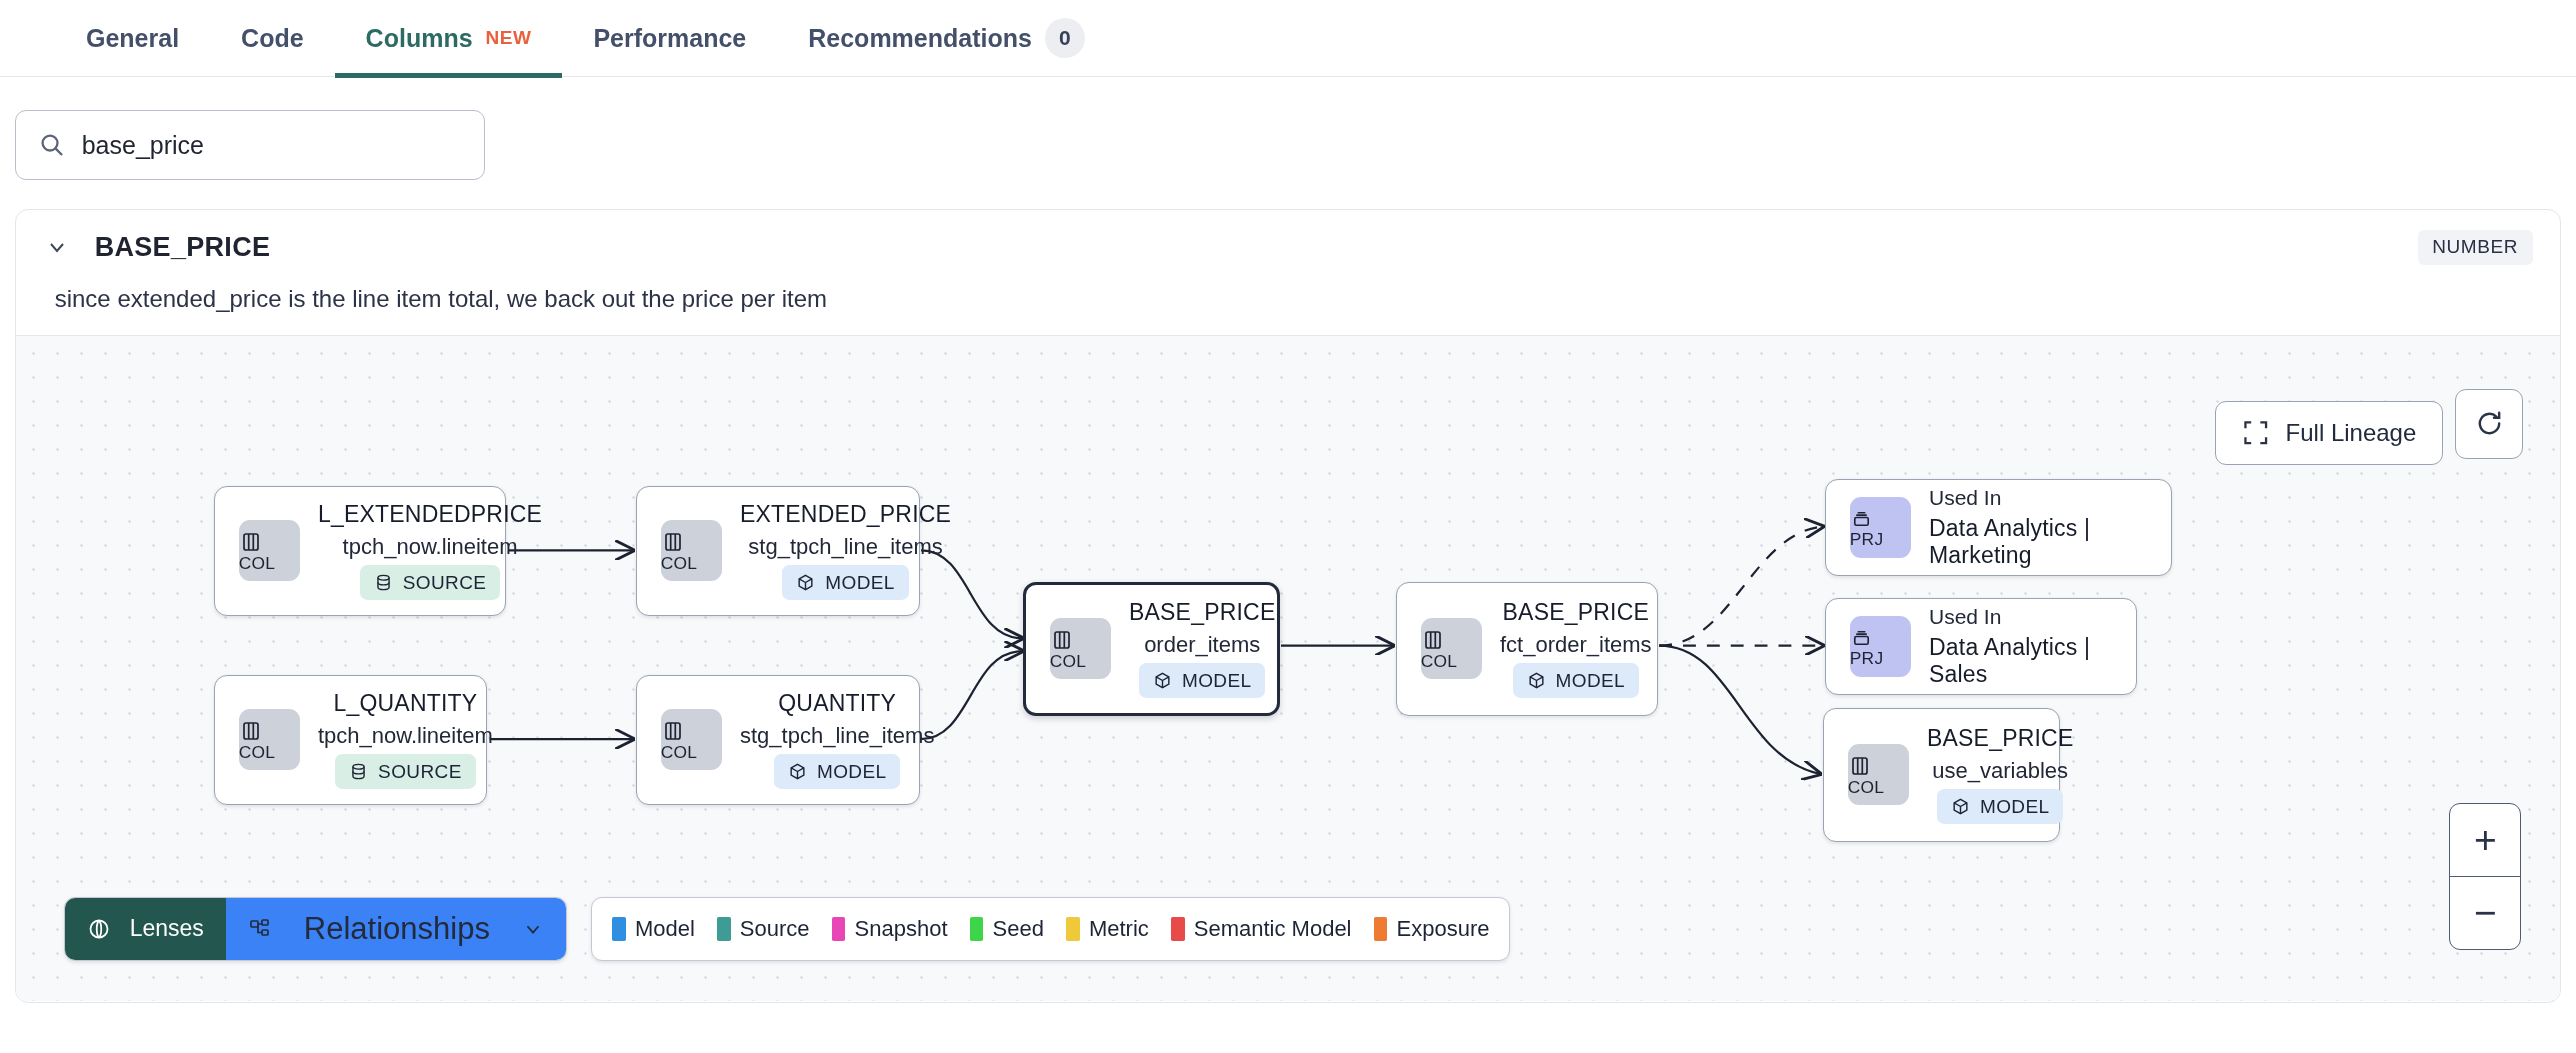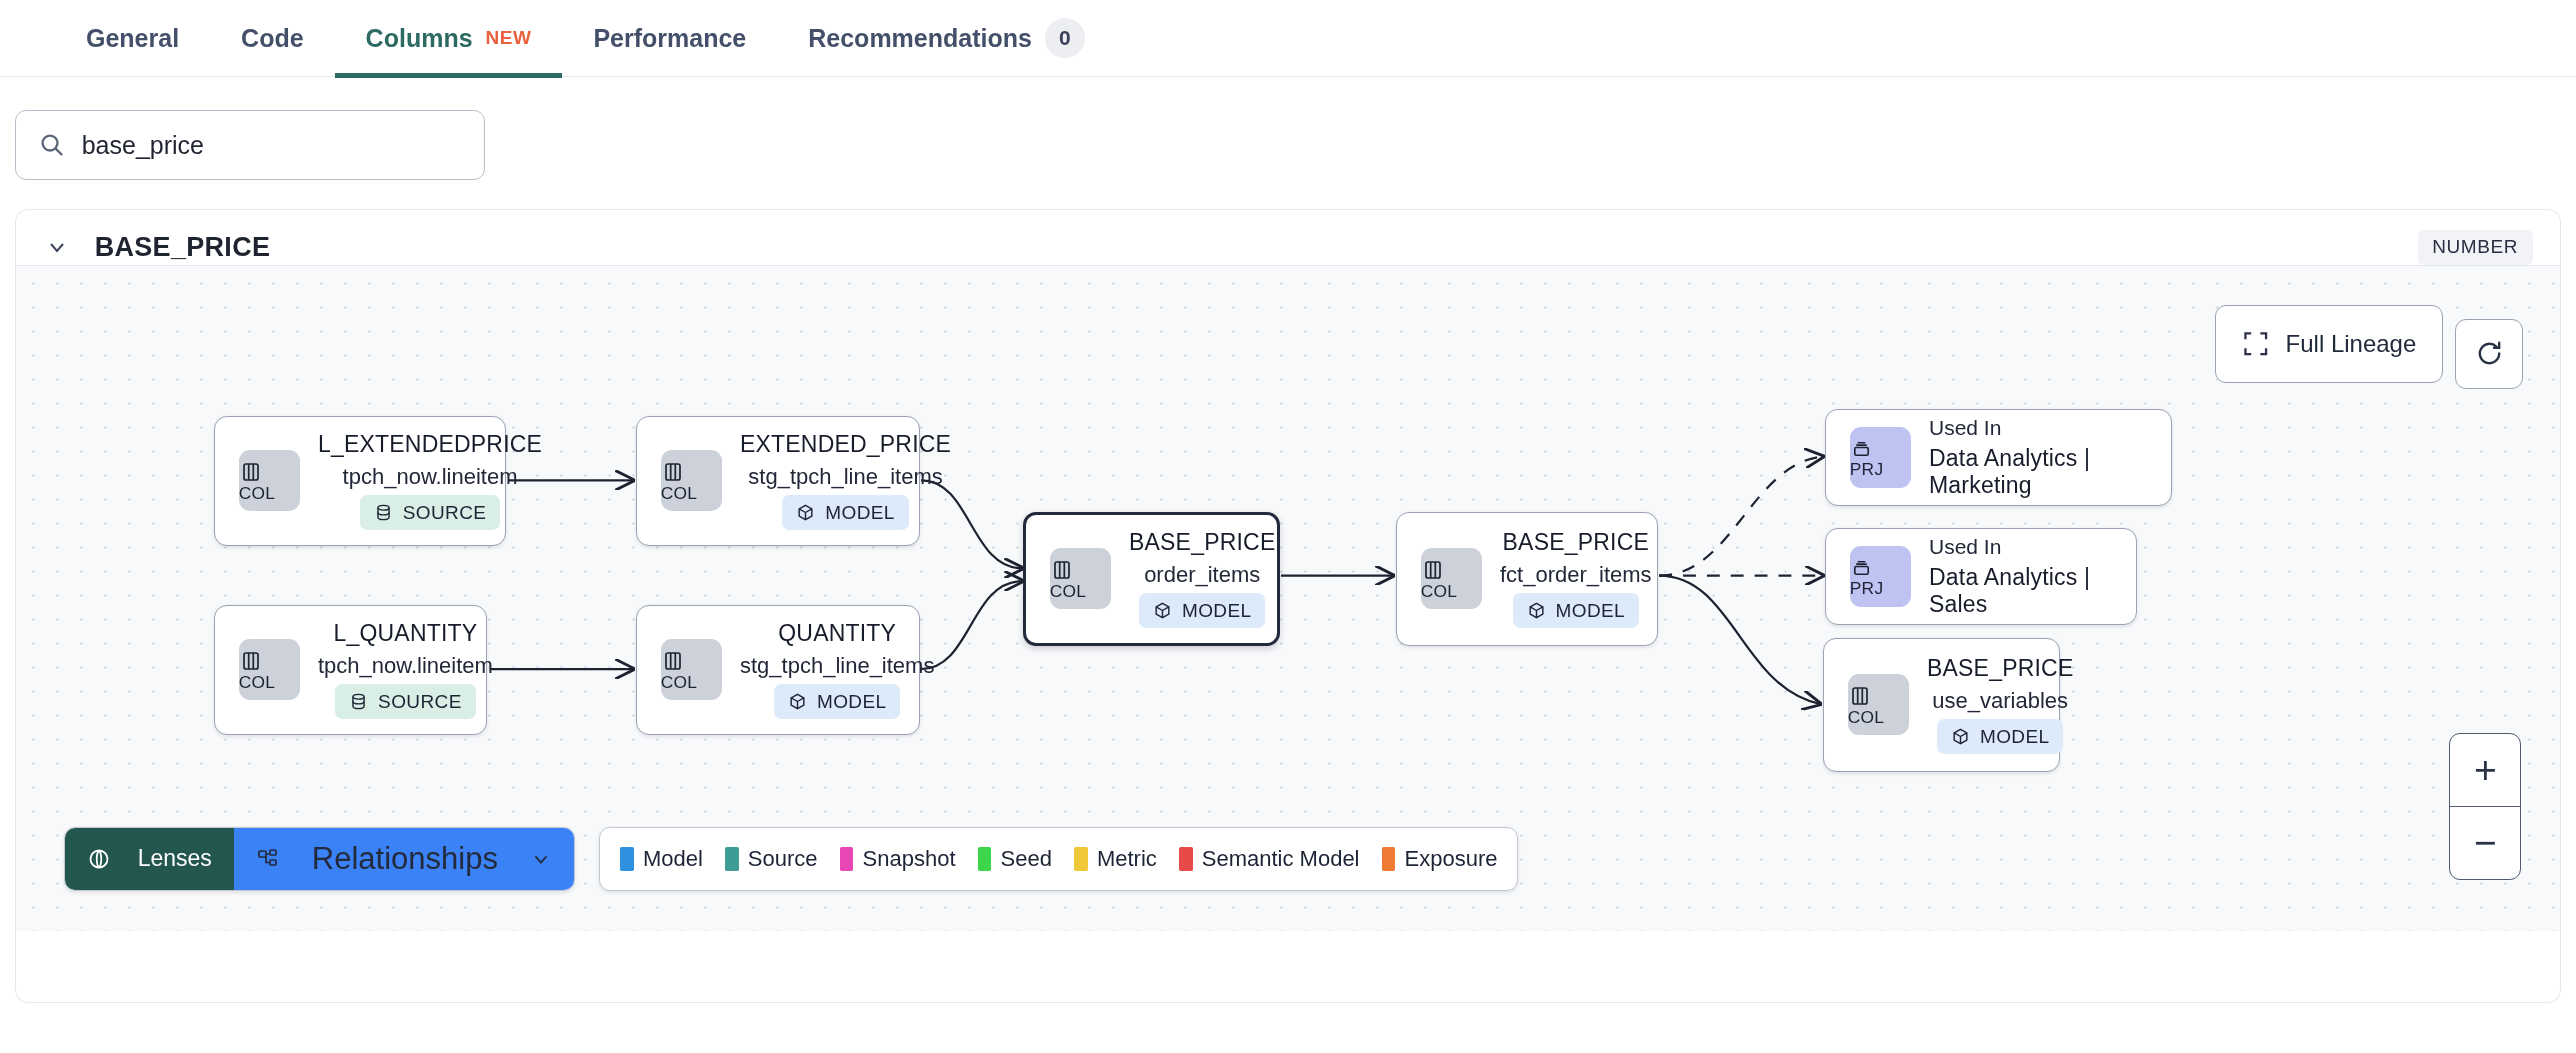--- a/index.html
+++ b/index.html
@@ -268,6 +268,7 @@
     <span class="numbadge">NUMBER</span>
   </div>
 
+  <div class="coldesc">since extended_price is the line item total, we back out the price per item</div>
 
   <div class="canvas">
 

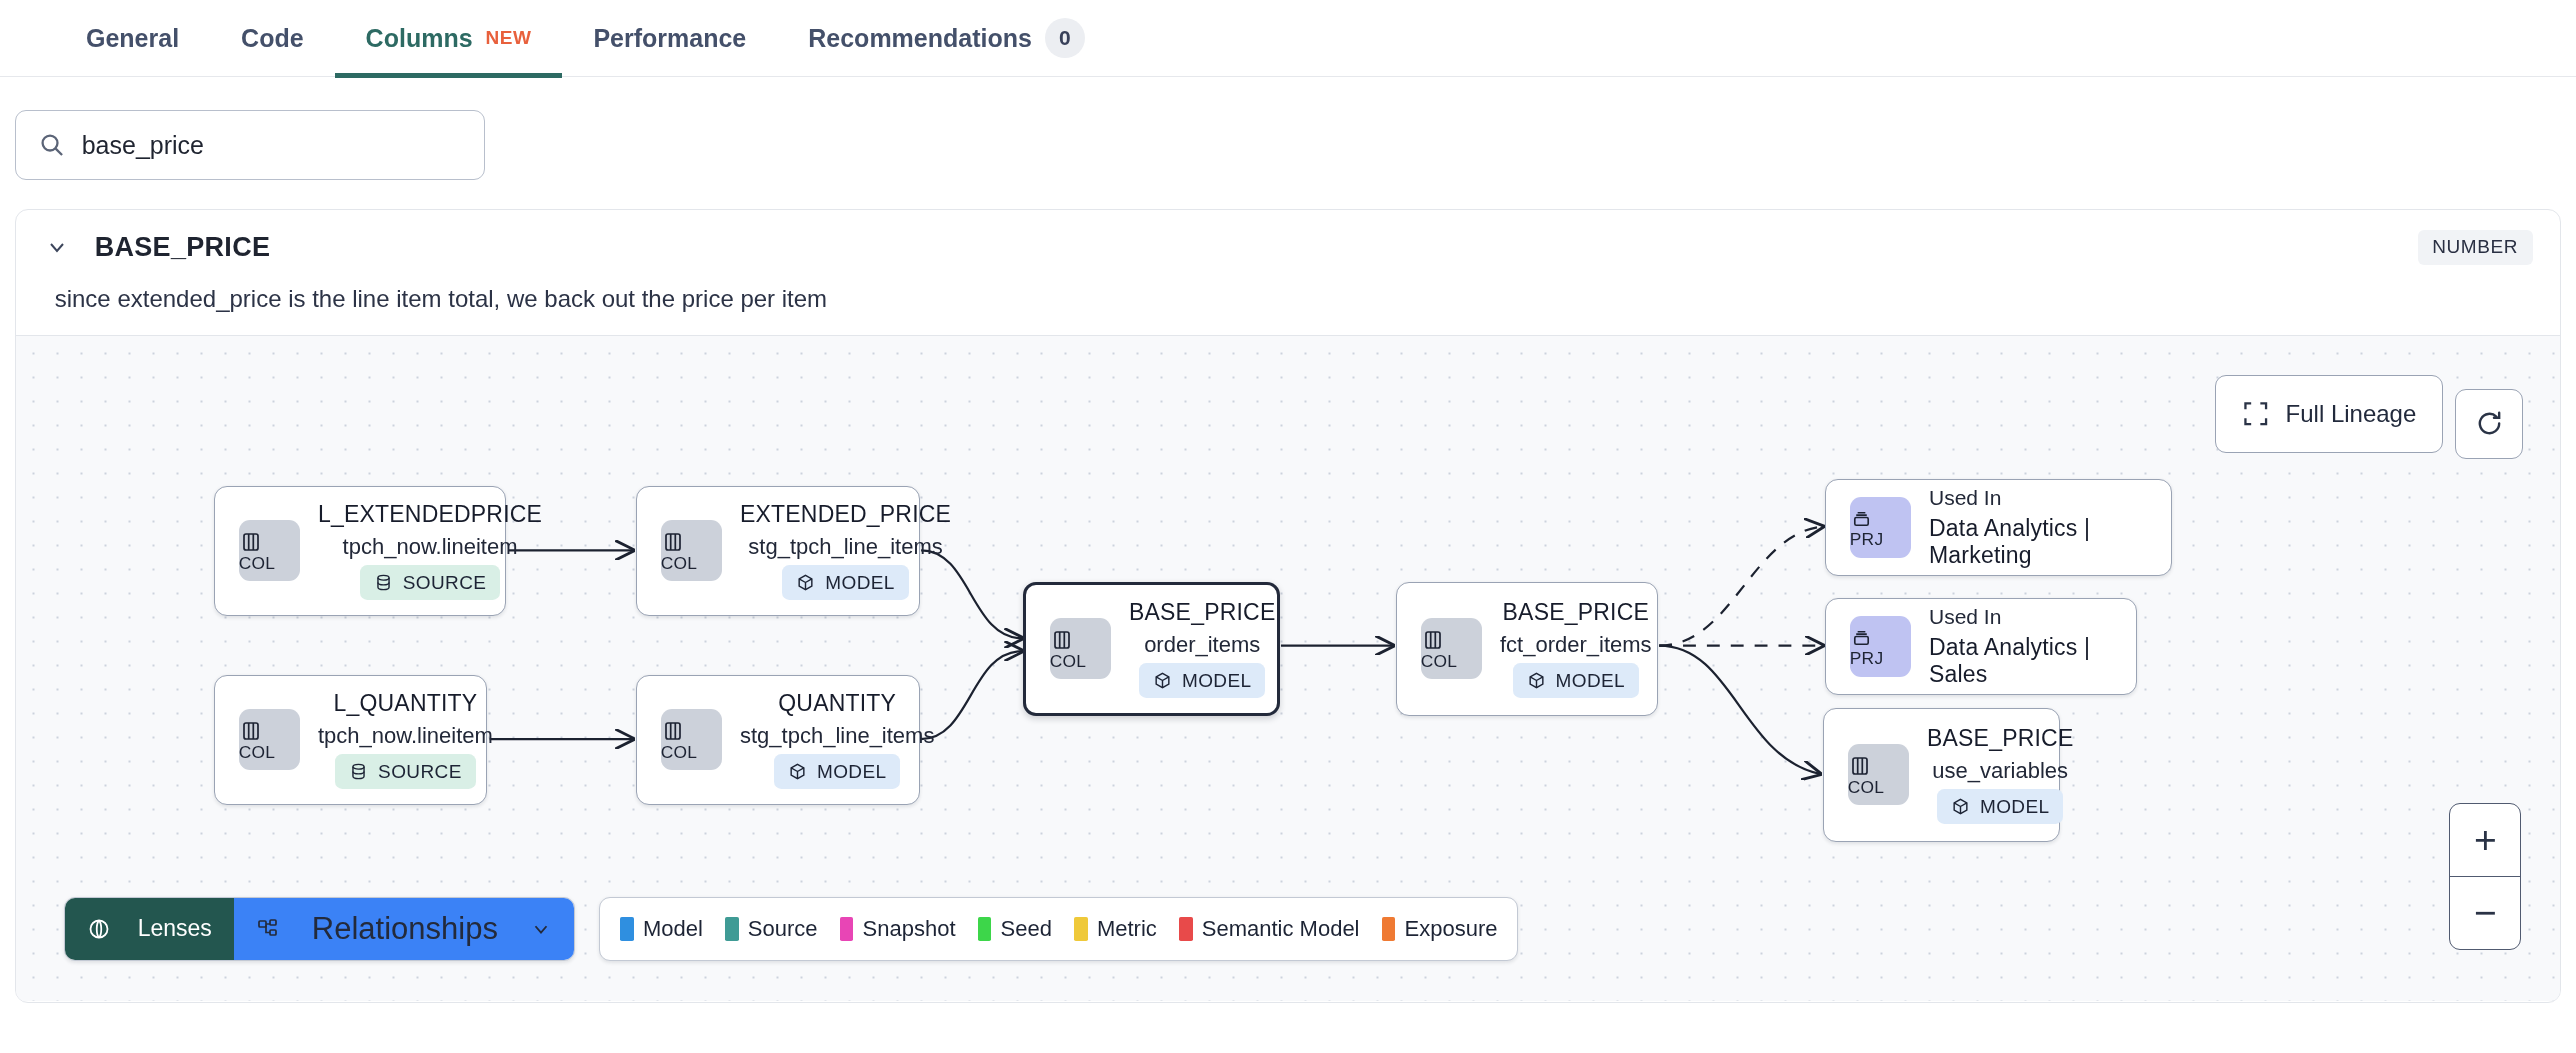--- a/index.html
+++ b/index.html
@@ -172,8 +172,8 @@
 
   
   .full-lineage {
-    position: absolute; right: 117px; top: 39px;
-    height: 78px; display: flex; align-items: center; gap: 16.5px;
+    position: absolute; right: 117px; top: 65px;
+    height: 64px; display: flex; align-items: center; gap: 16.5px;
     padding: 0 26px; background: #fff;
     border: 1.8px solid #9aa3b4; border-radius: 11px;
     font-size: 24px; color: #222a3c; cursor: pointer;

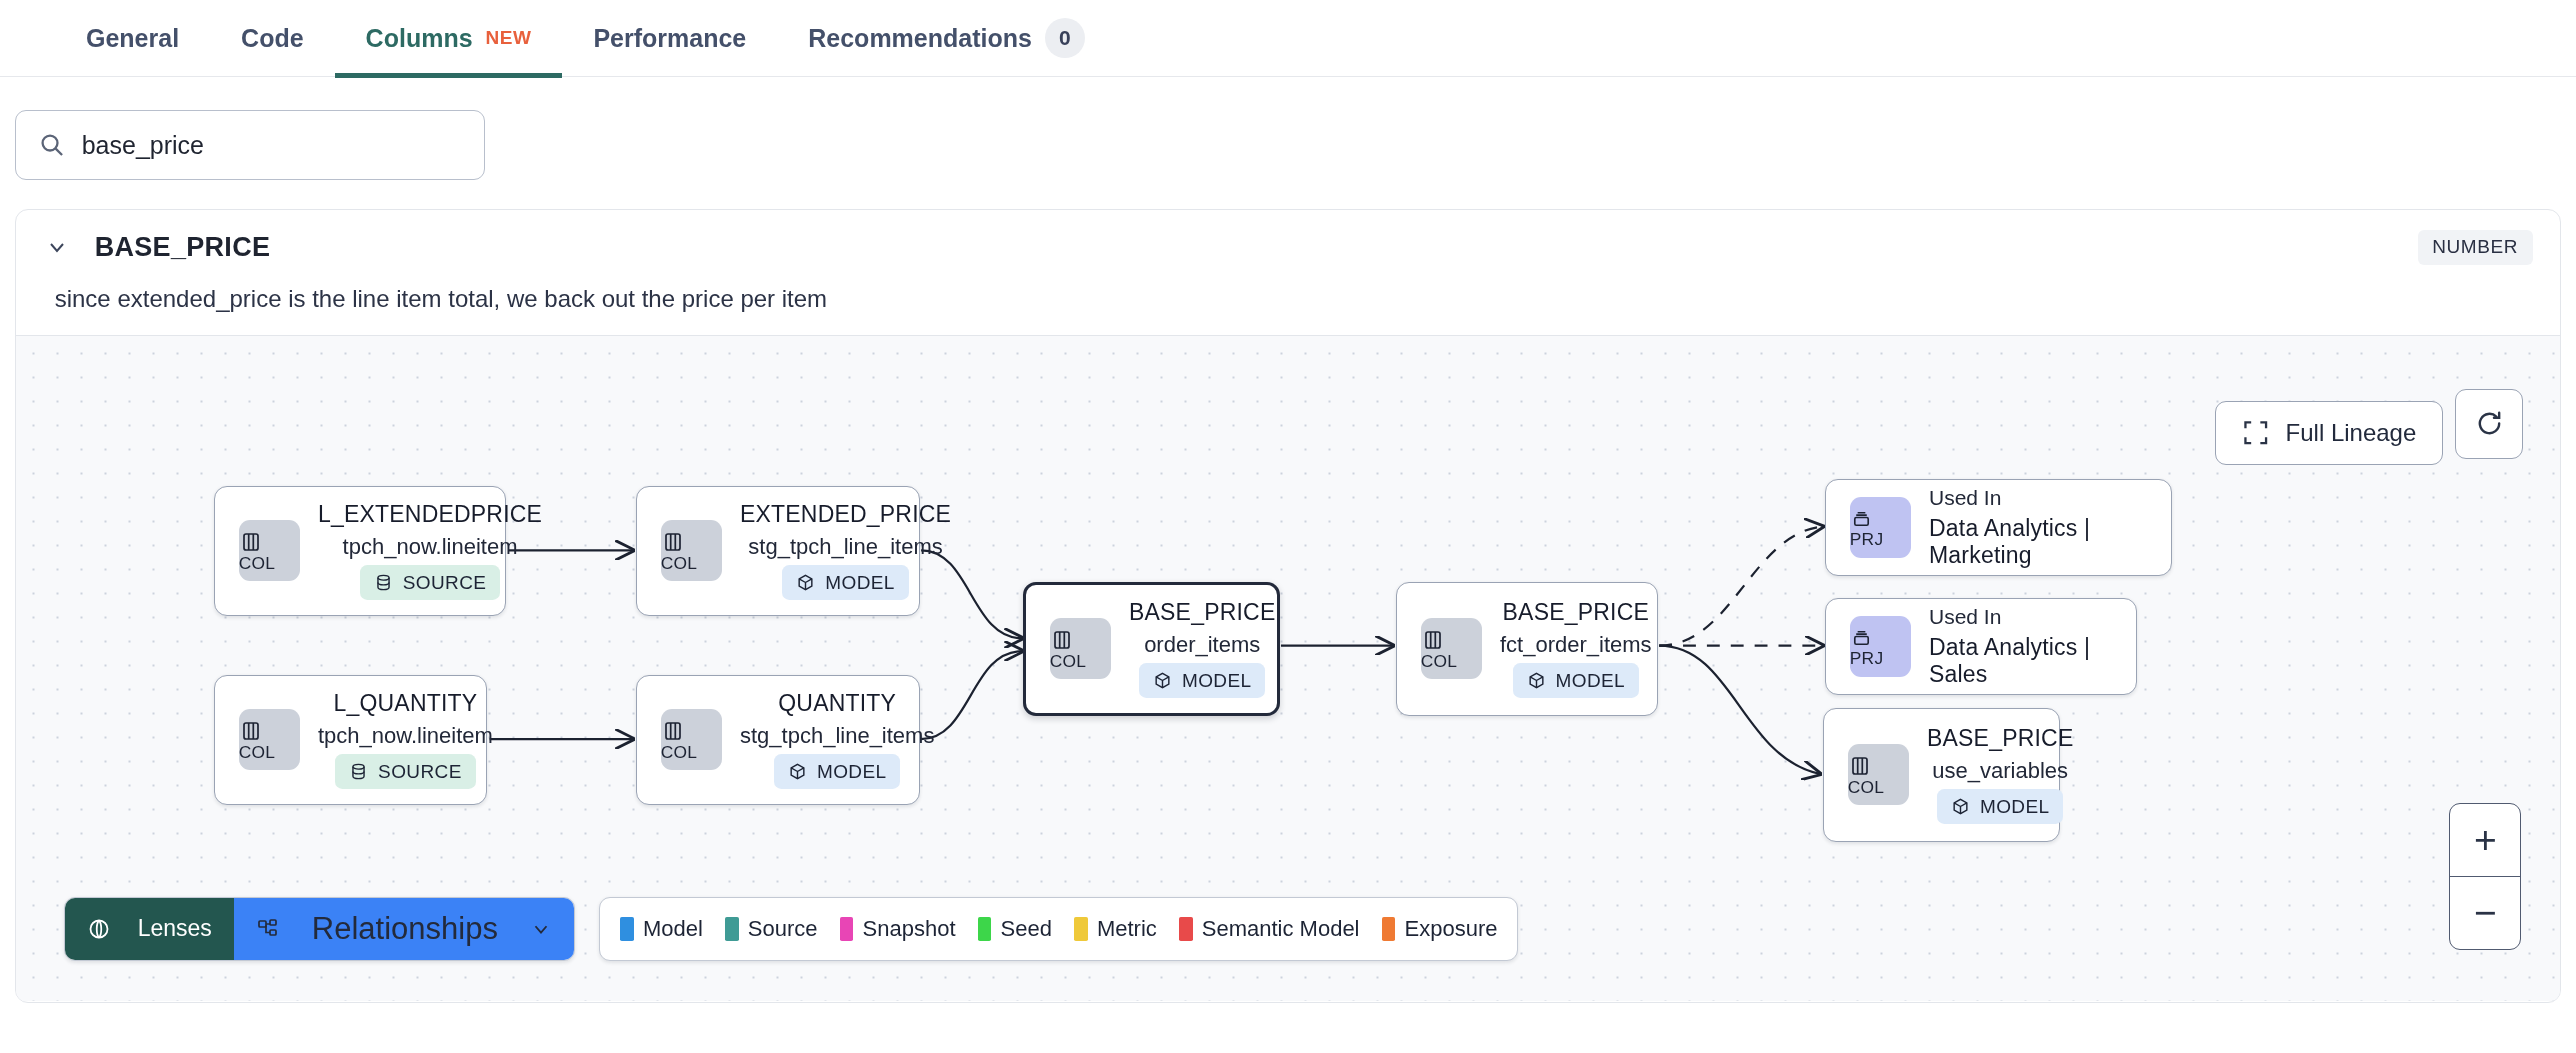--- a/index.html
+++ b/index.html
@@ -203,7 +203,7 @@
     height: 64px; background: #fff;
   }
   .lens-btn {
-    display: flex; align-items: center; gap: 27px;
+    display: flex; align-items: center; gap: 19px;
     background: #23564f; color: #fff;
     padding: 0 22px; font-size: 23px; cursor: pointer;
   }

